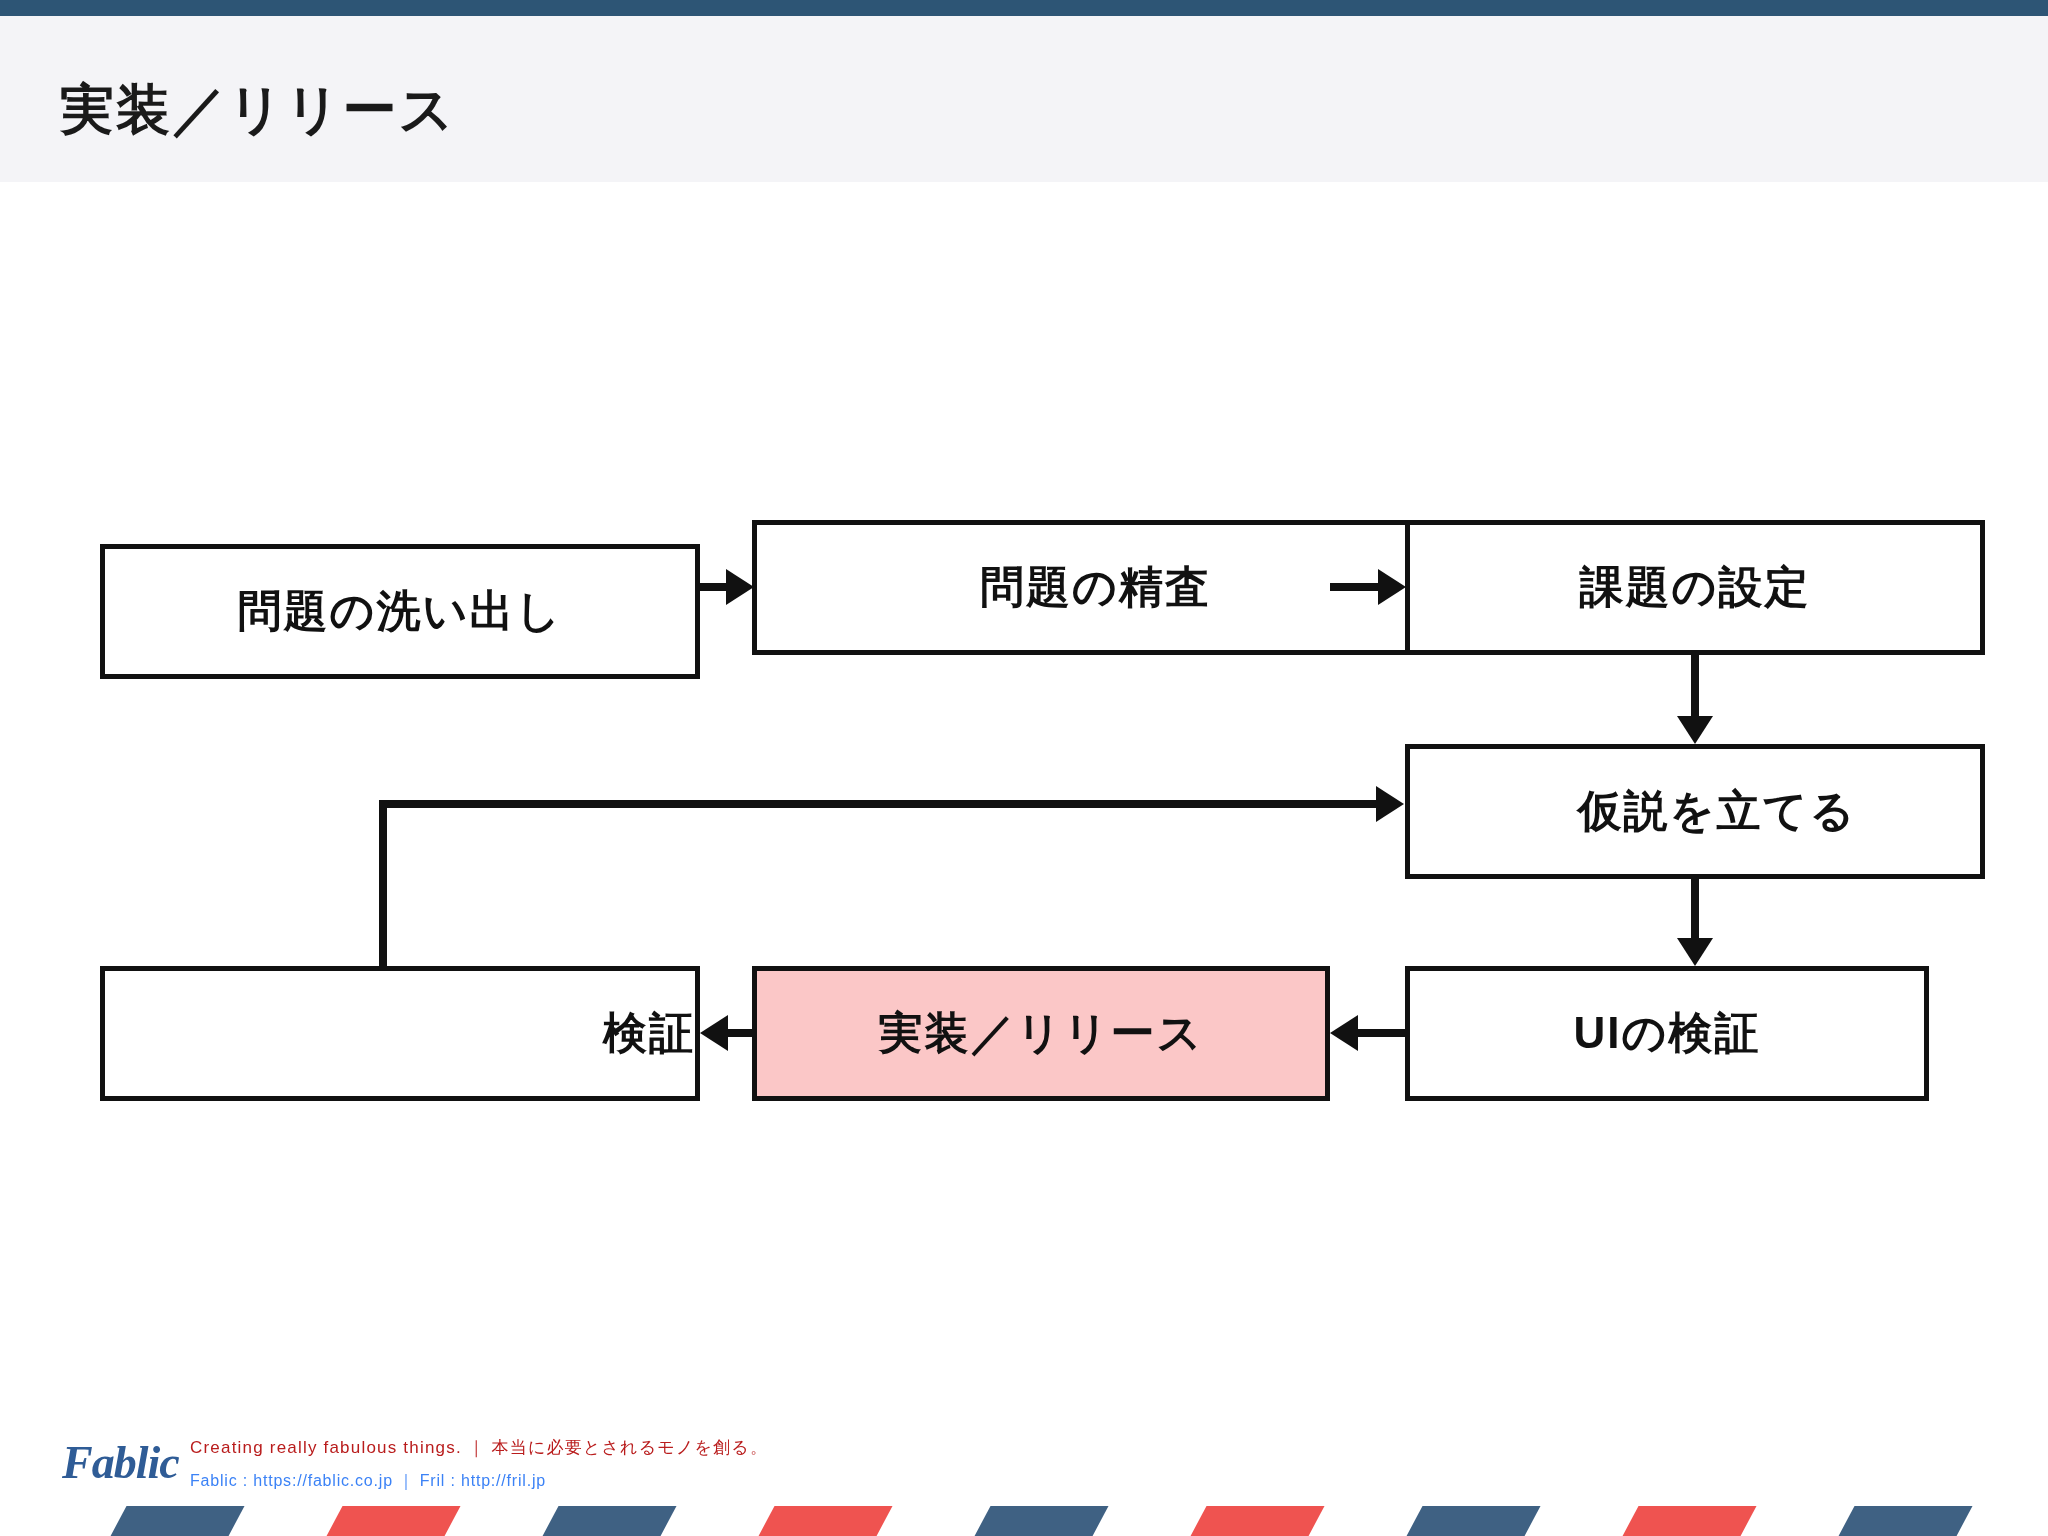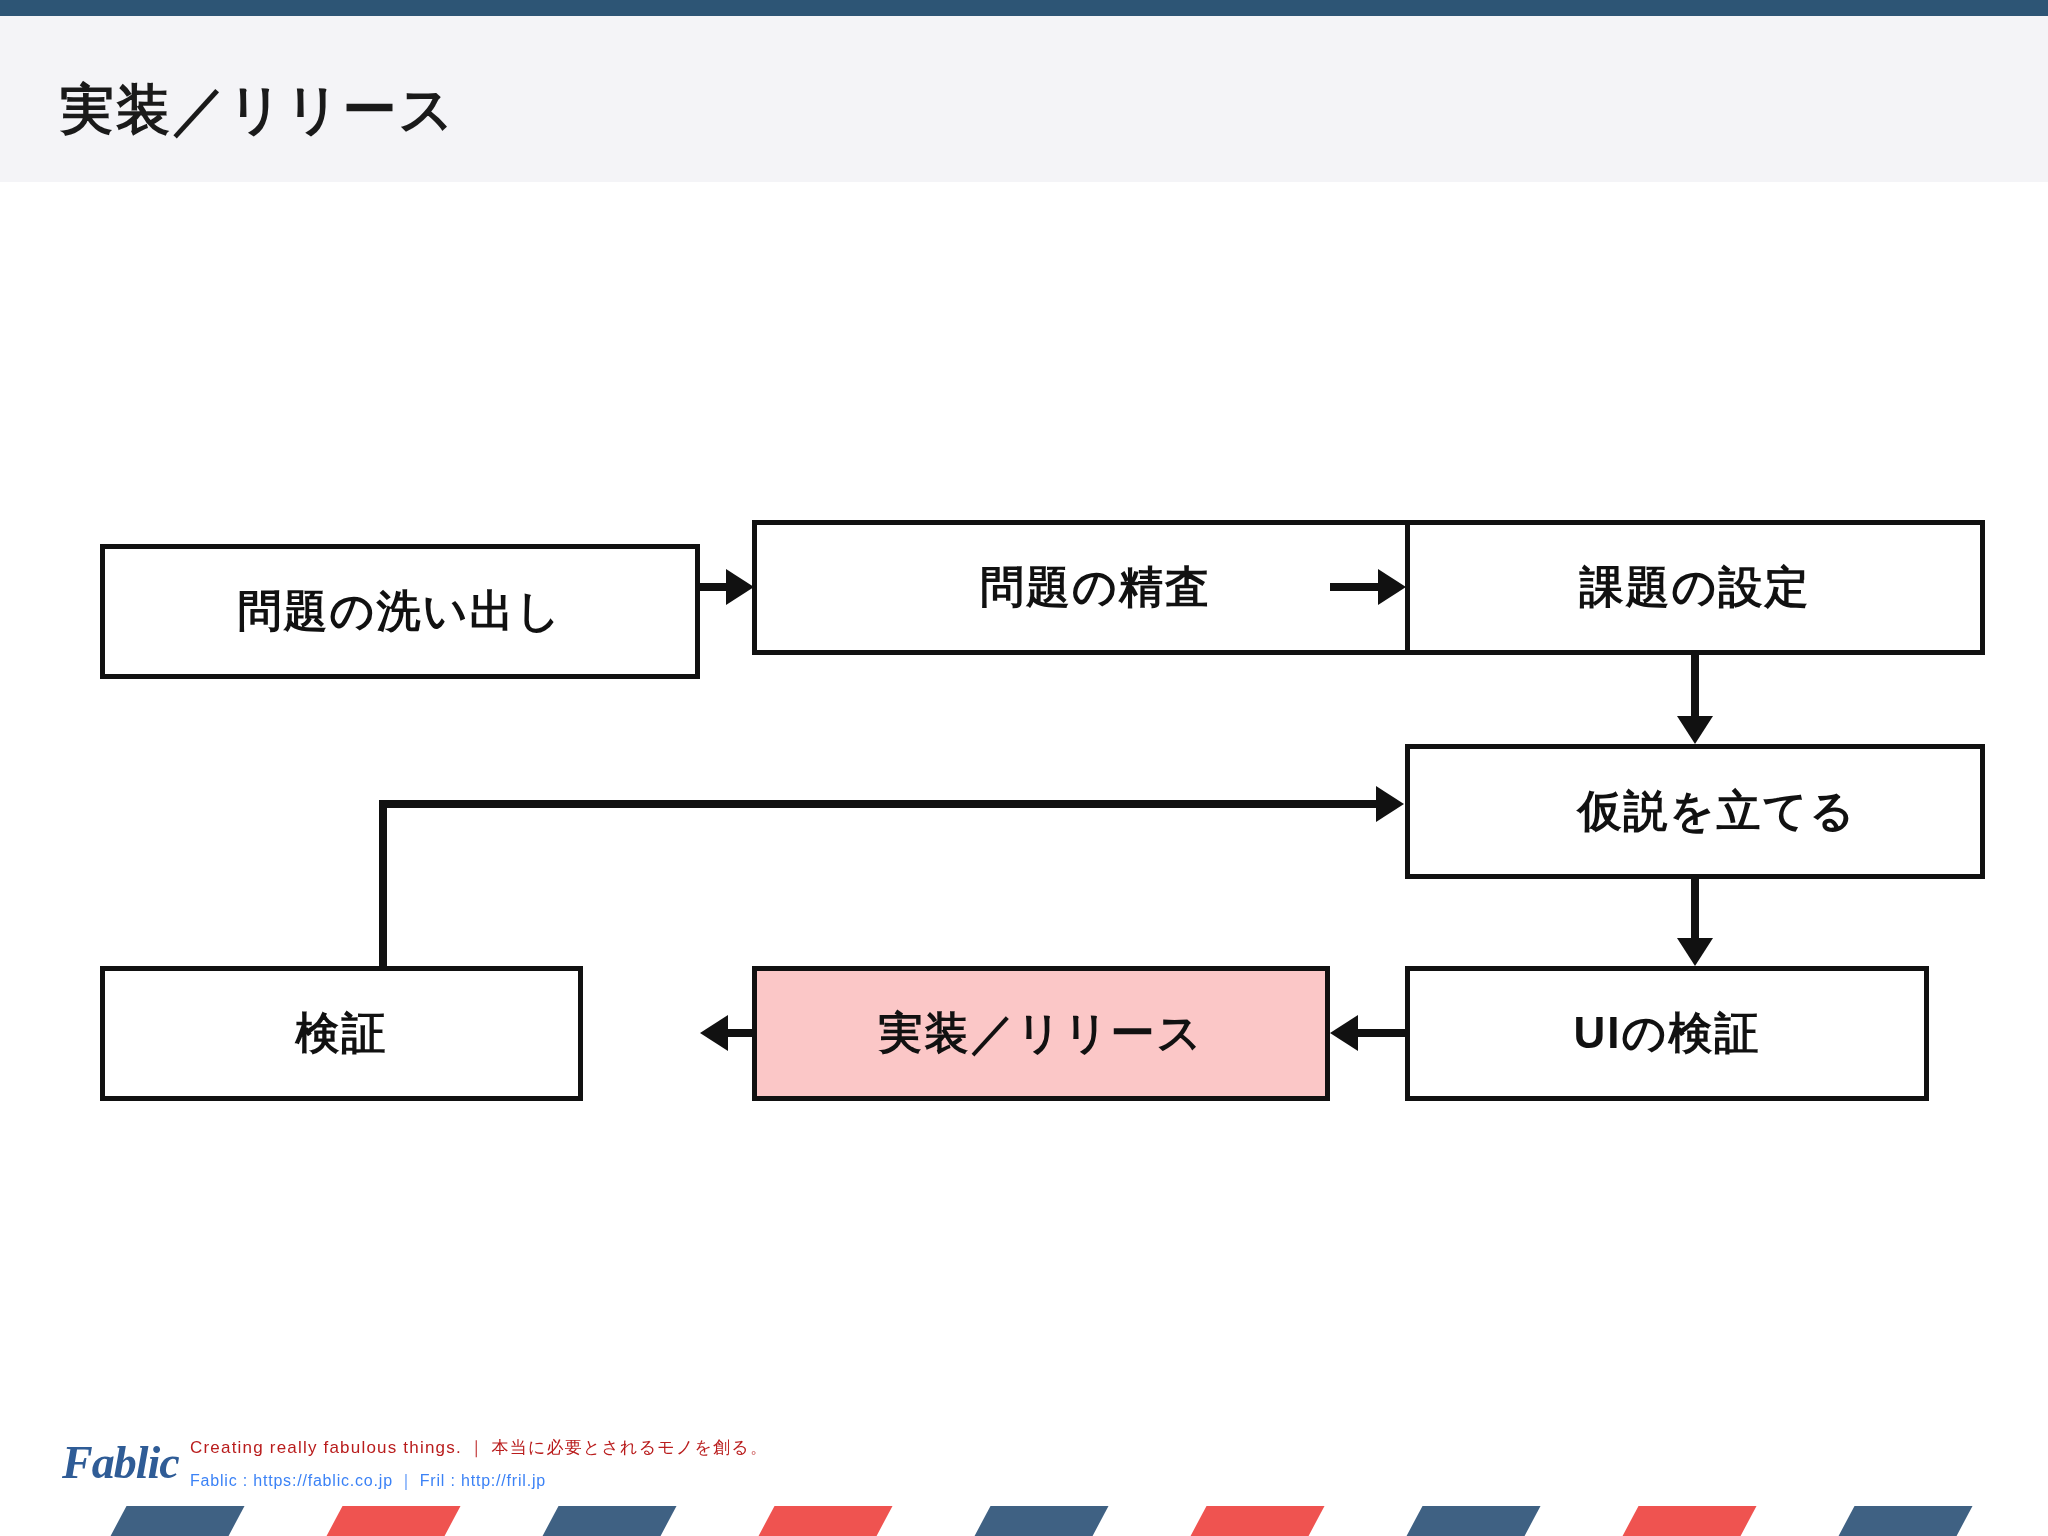--- a/index.html
+++ b/index.html
@@ -67,7 +67,7 @@
   #node-problem-review    { left:752px;  top:338px; width:687px; height:135px; }
   #node-issue-setting     { left:1405px; top:338px; width:580px; height:135px; }
   #node-hypothesis        { left:1405px; top:562px; width:580px; height:135px;padding-left:44px; }
-  #node-verification      { left:100px;  top:784px; width:483px; height:135px; }
+  #node-verification      { left:100px;  top:784px; width:600px; height:135px;justify-content:flex-end; }
   #node-implementation    { left:752px;  top:784px; width:578px; height:135px; }
   #node-ui-verification   { left:1405px; top:784px; width:524px; height:135px; }
 

